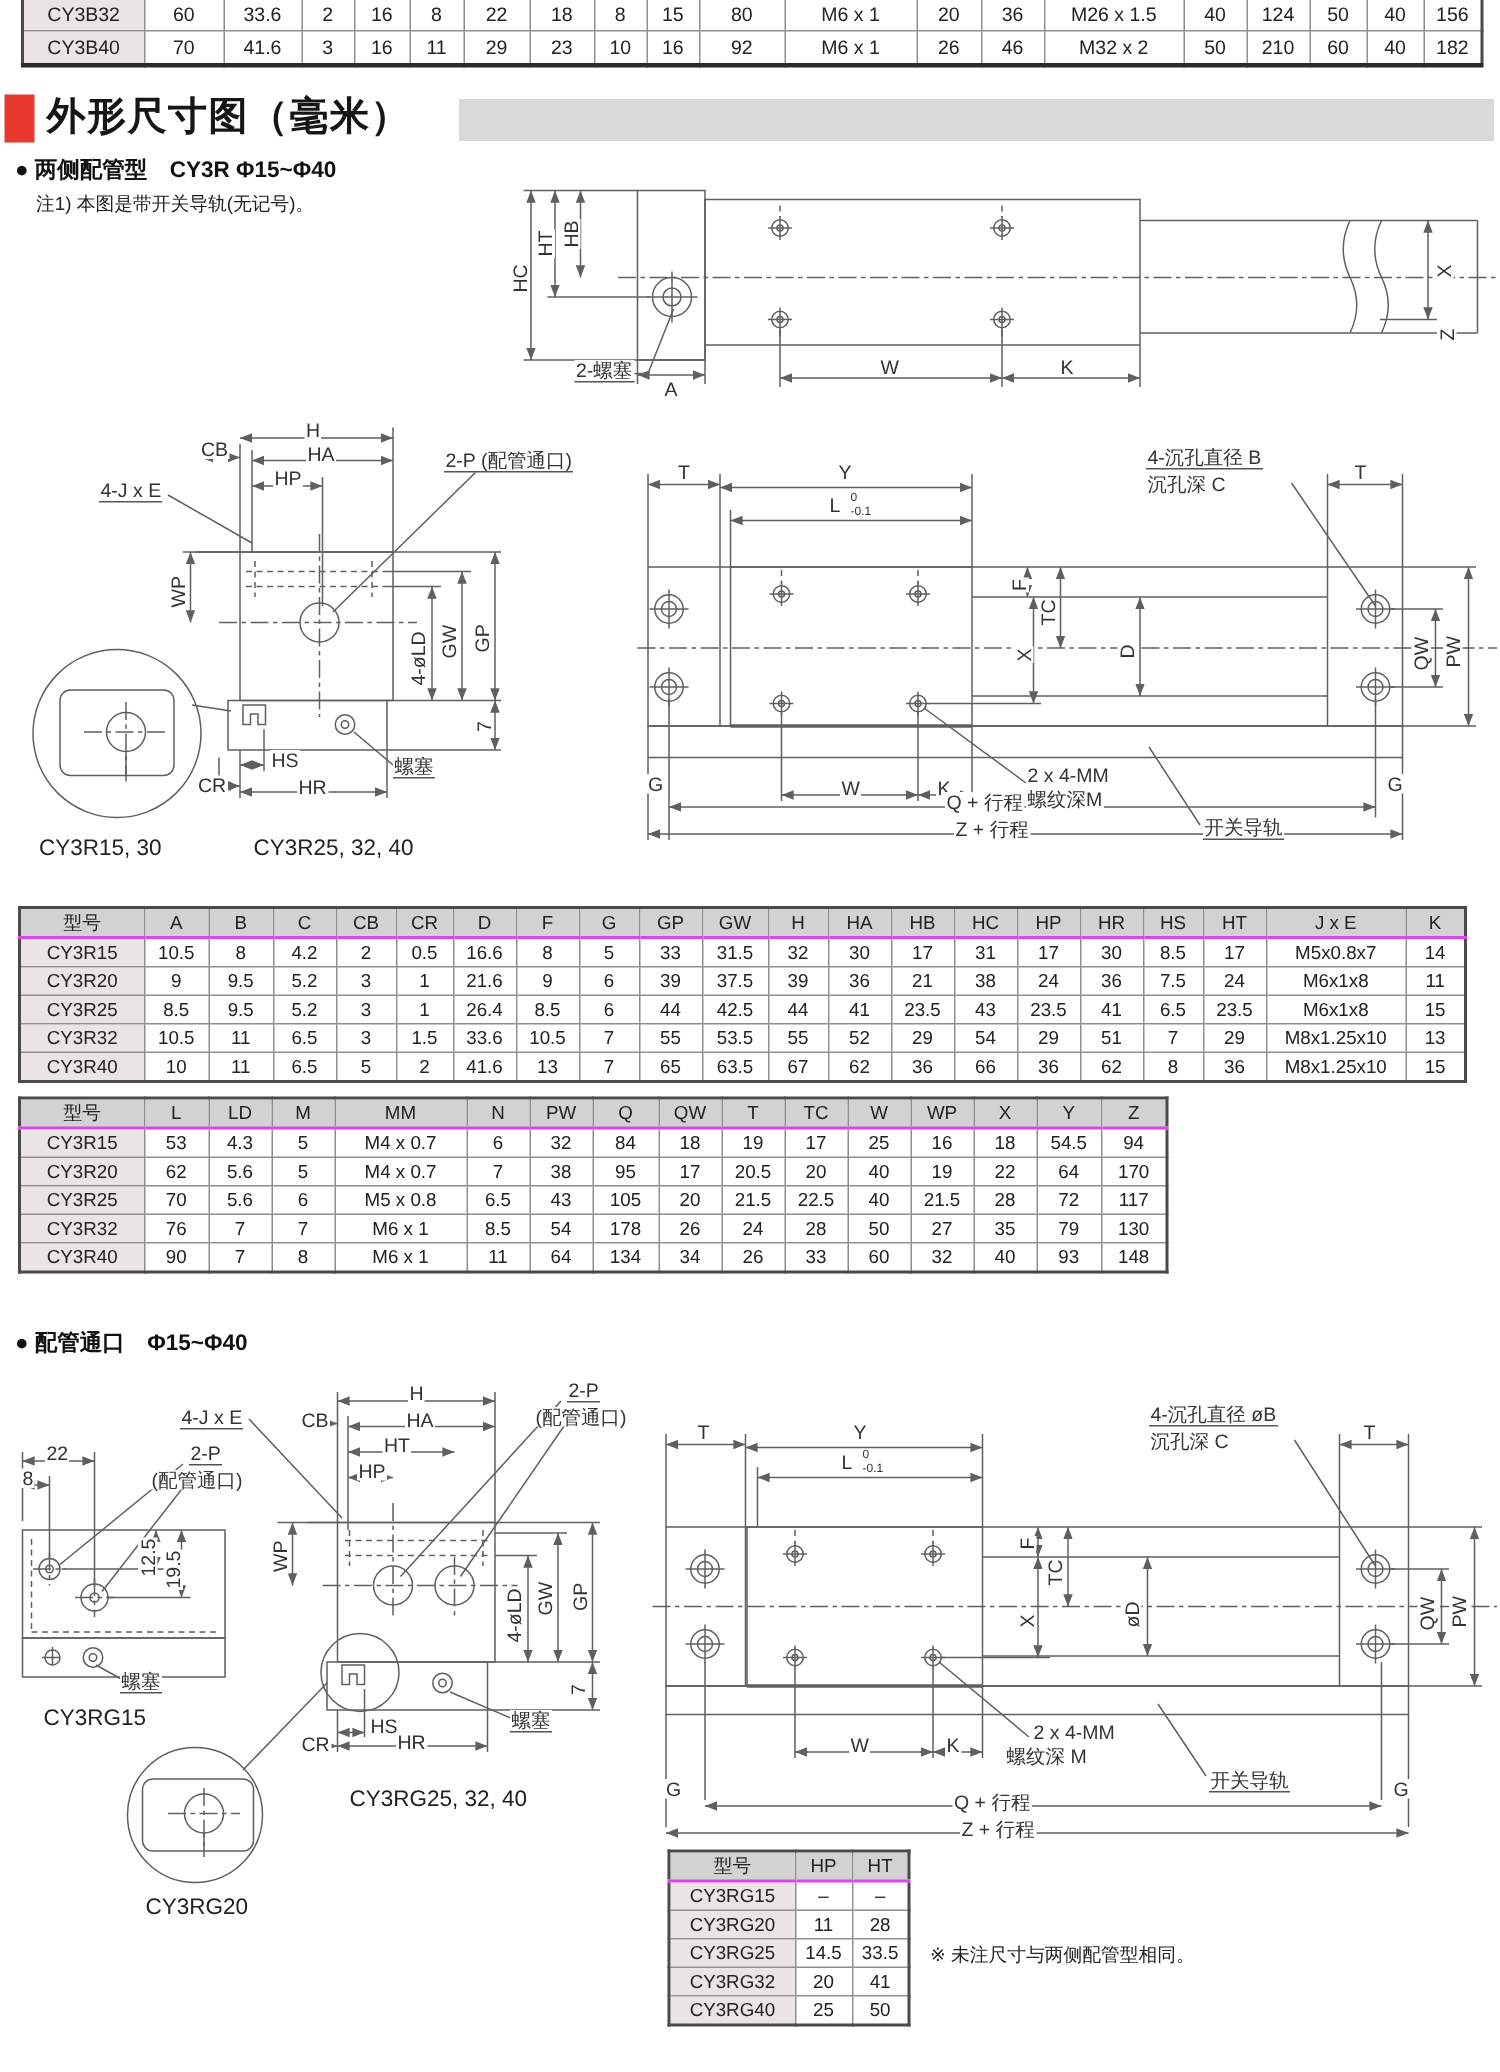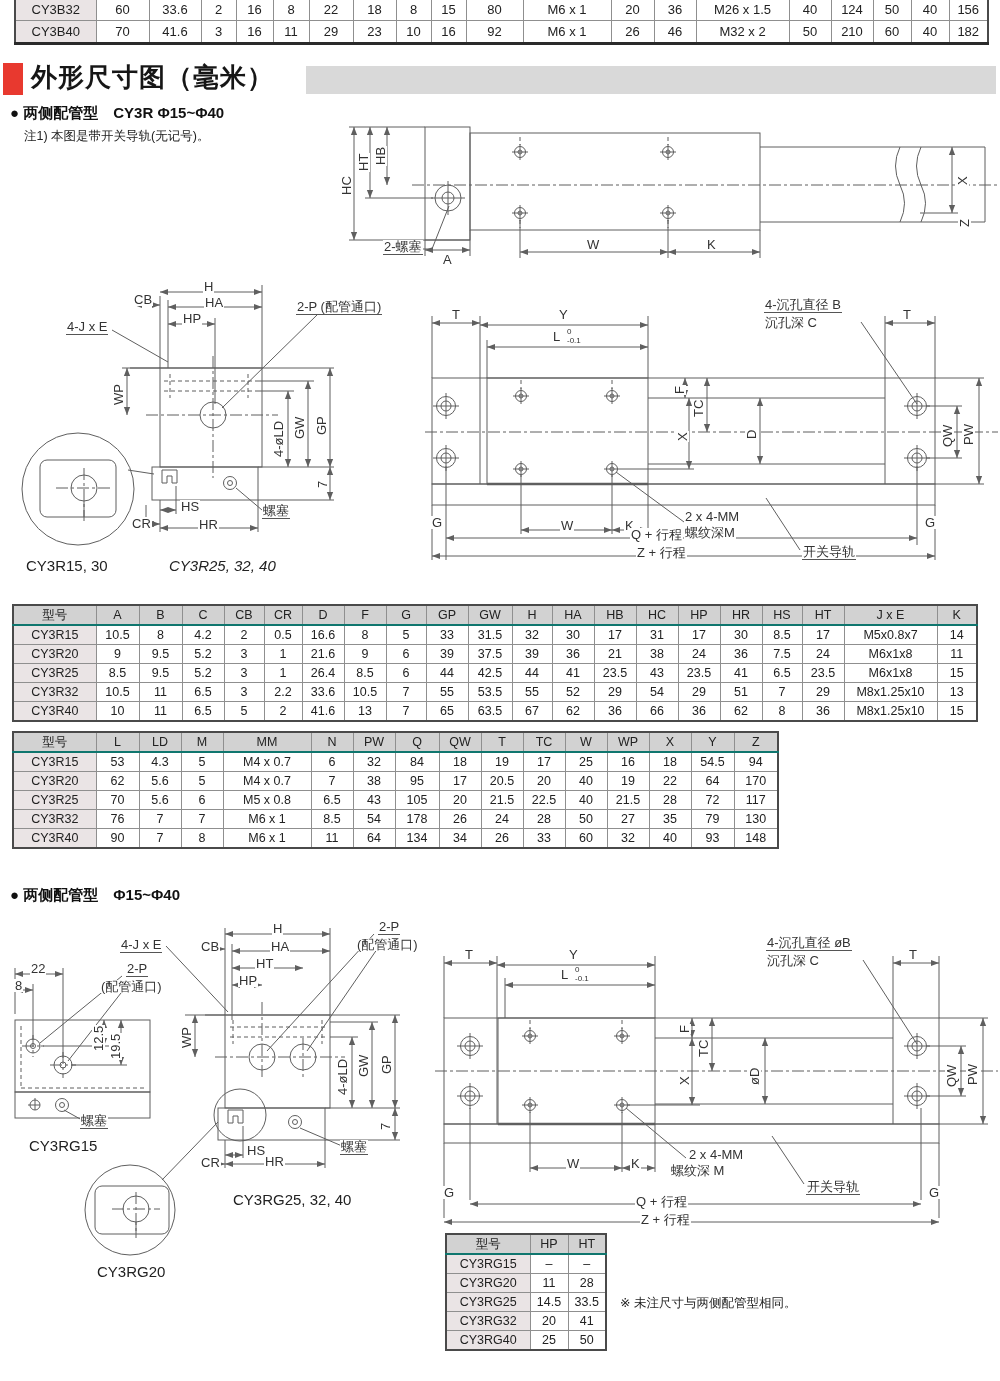--- a/index.html
+++ b/index.html
@@ -792,7 +792,7 @@
     <span class="lb ul" style="left: 262px; top: 504px;">螺塞</span>
     <span class="lb rot" style="left: 316px; top: 489px;">7</span>
     <span class="lb cap" style="left: 25px; top: 558px;">CY3R15, 30</span>
-    <span class="lb cap" style="left: 168px; top: 558px; font-style: italic;">CY3R25, 32, 40</span>
+    <span class="lb cap" style="left: 168px; top: 558px;">CY3R25, 32, 40</span>
     <span class="lb" style="left: 451px; top: 308px;">T</span>
     <span class="lb" style="left: 558px; top: 308px;">Y</span>
     <span class="lb" style="left: 552px; top: 330px;">L</span>

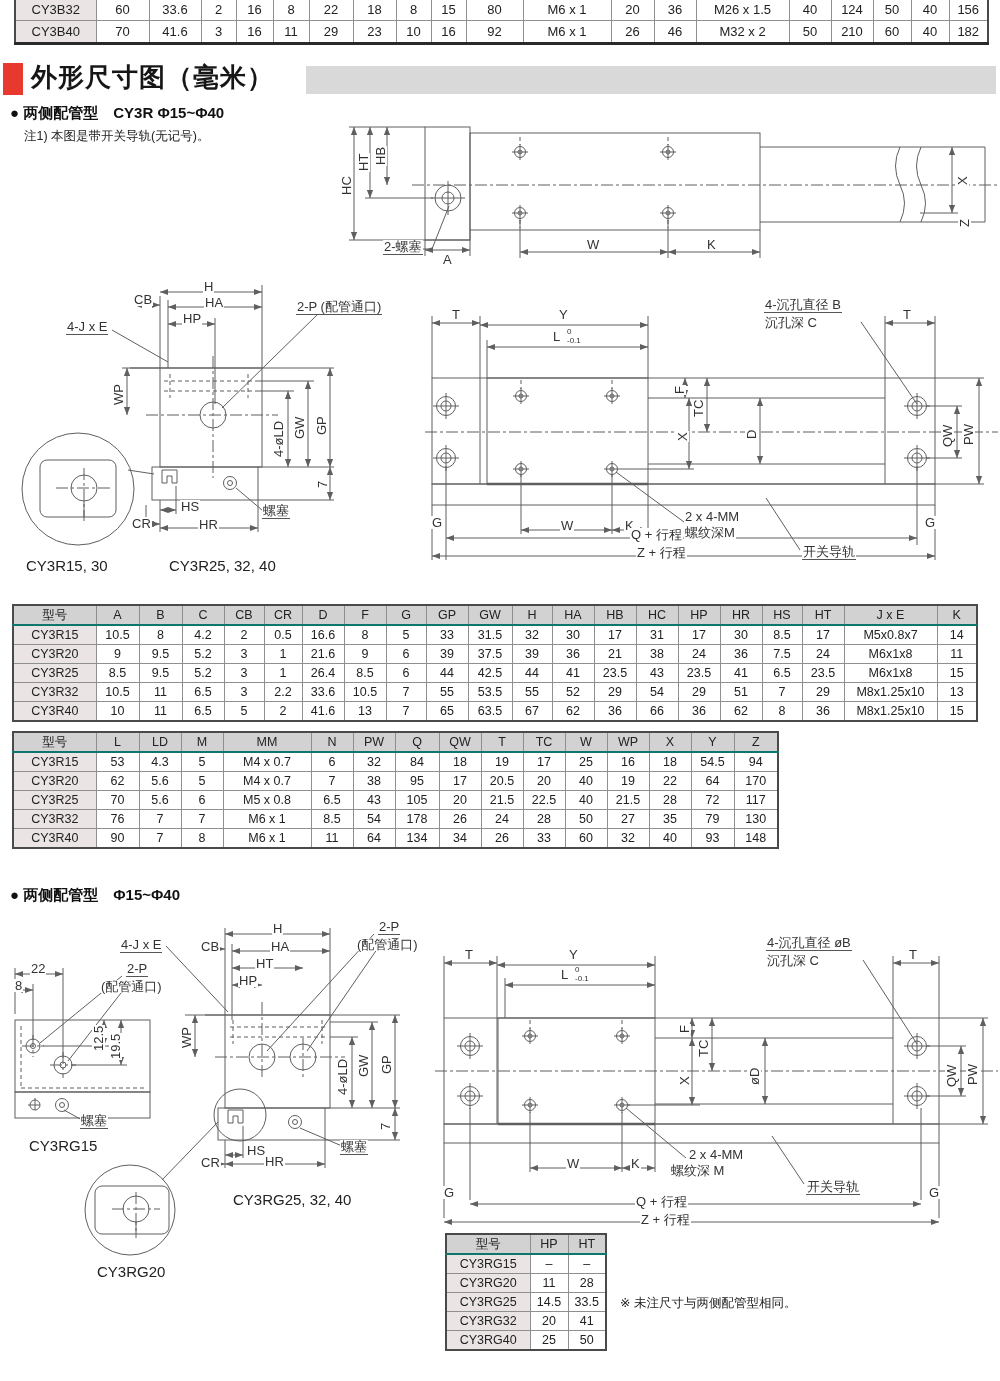--- a/index.html
+++ b/index.html
@@ -14,7 +14,7 @@
   table{border-collapse:collapse;table-layout:fixed;position:absolute;border:2px solid #4a4a4a;background:#fff}
   th,td{border:1px solid #8f8f8f;font-size:12.5px;font-weight:normal;text-align:center;
         padding:0;height:18px;white-space:nowrap;overflow:hidden}
-  th{background:#d2d2d2;border-bottom:2px solid #0f766e}
+  th{background:#d2d2d2;border-bottom:2px solid #d946ef}
   td.mod{background:#eae4e5}
   #top-table{left:14px;top:-3px;width:973px;border-bottom:3px solid #2a2a2a}
   #top-table td{height:21px;font-size:13px}

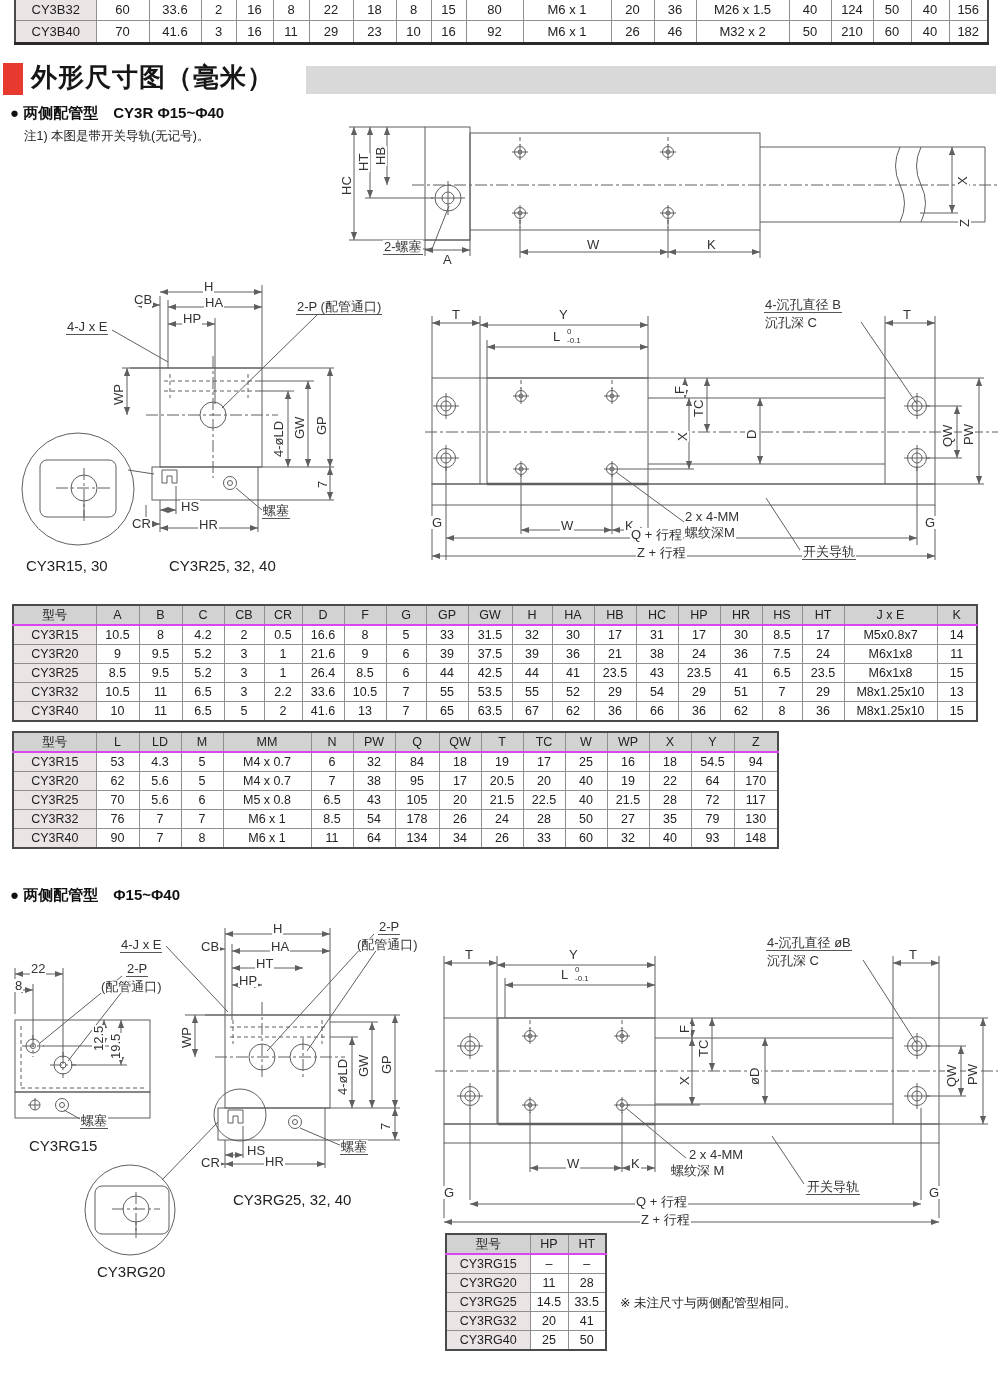--- a/index.html
+++ b/index.html
@@ -550,7 +550,7 @@
         <td>11</td>
         <td>6.5</td>
         <td>3</td>
-        <td>2.2</td>
+        <td>1.5</td>
         <td>33.6</td>
         <td>10.5</td>
         <td>7</td>

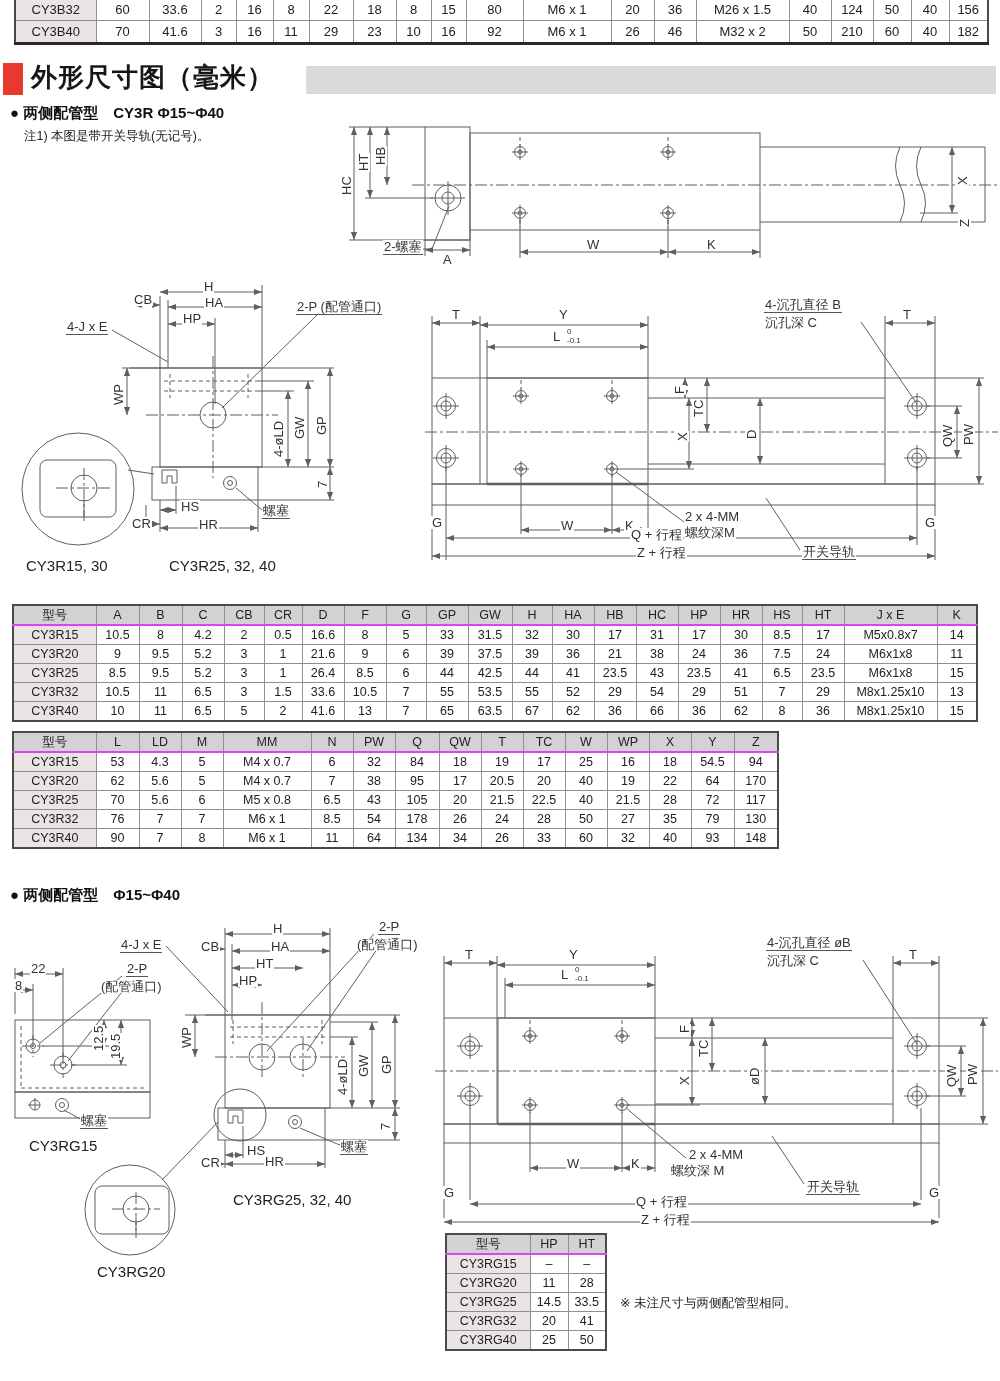--- a/index.html
+++ b/index.html
@@ -352,7 +352,7 @@
 <div class="graybar"></div>
 <div class="sechead" style="left:10px;top:104px">● 两侧配管型　CY3R Φ15~Φ40</div>
 <div class="note" style="left:24px;top:128px">注1) 本图是带开关导轨(无记号)。</div>
-<div class="sechead" style="left:10px;top:886px">● 两侧配管型　Φ15~Φ40</div>
+<div class="sechead" style="left:10px;top:886px">● 配管通口　Φ15~Φ40</div>
 <div class="note" style="left:620px;top:1295px">※ 未注尺寸与两侧配管型相同。</div>
 
 <table id="top-table">

